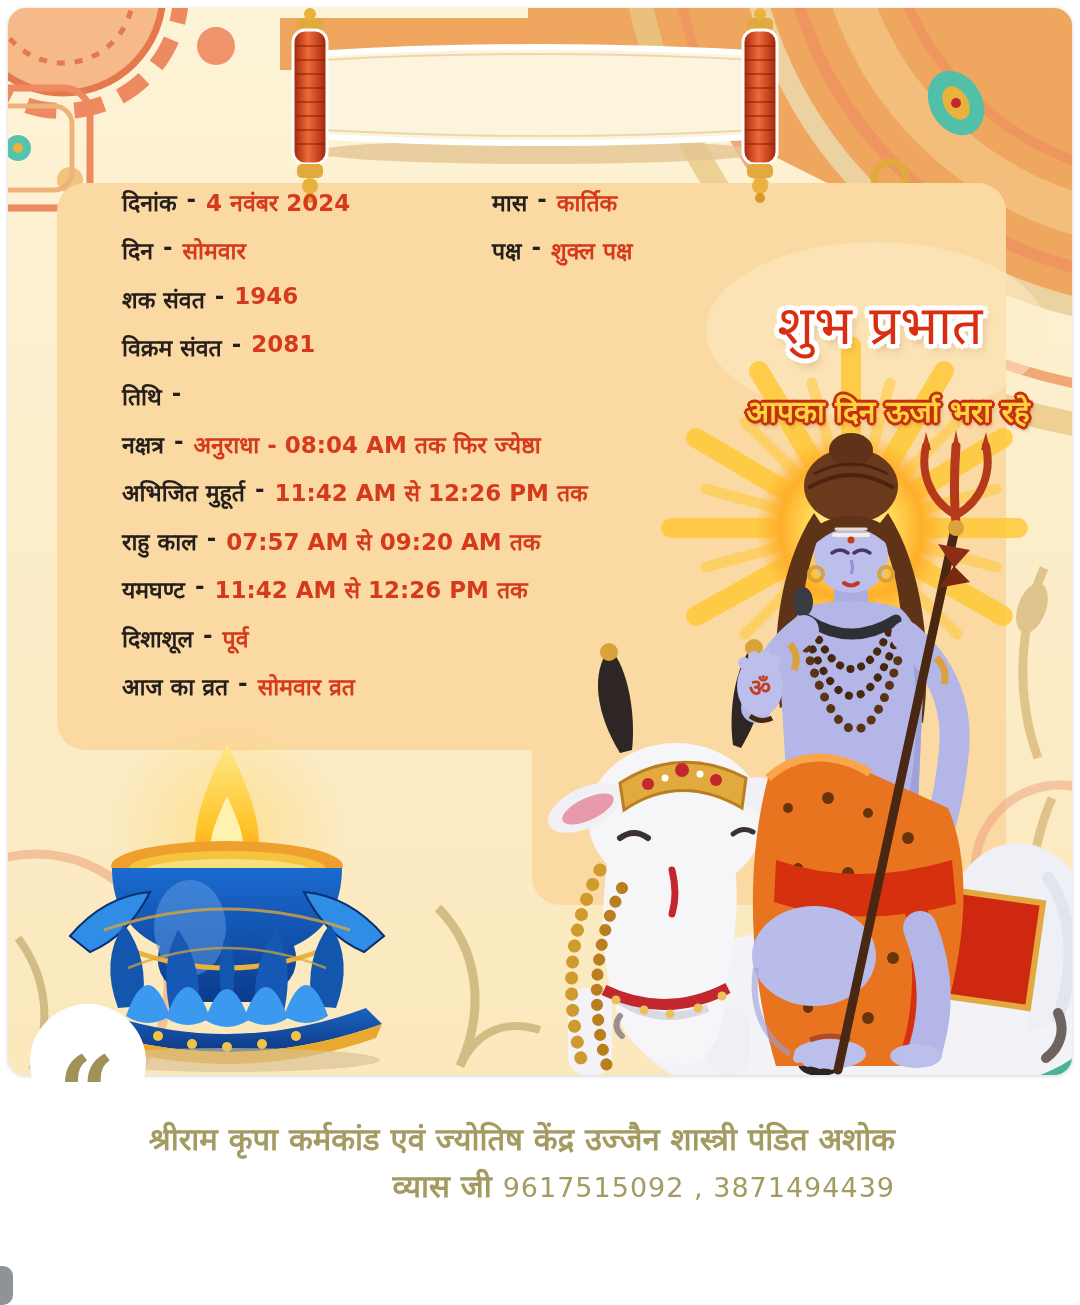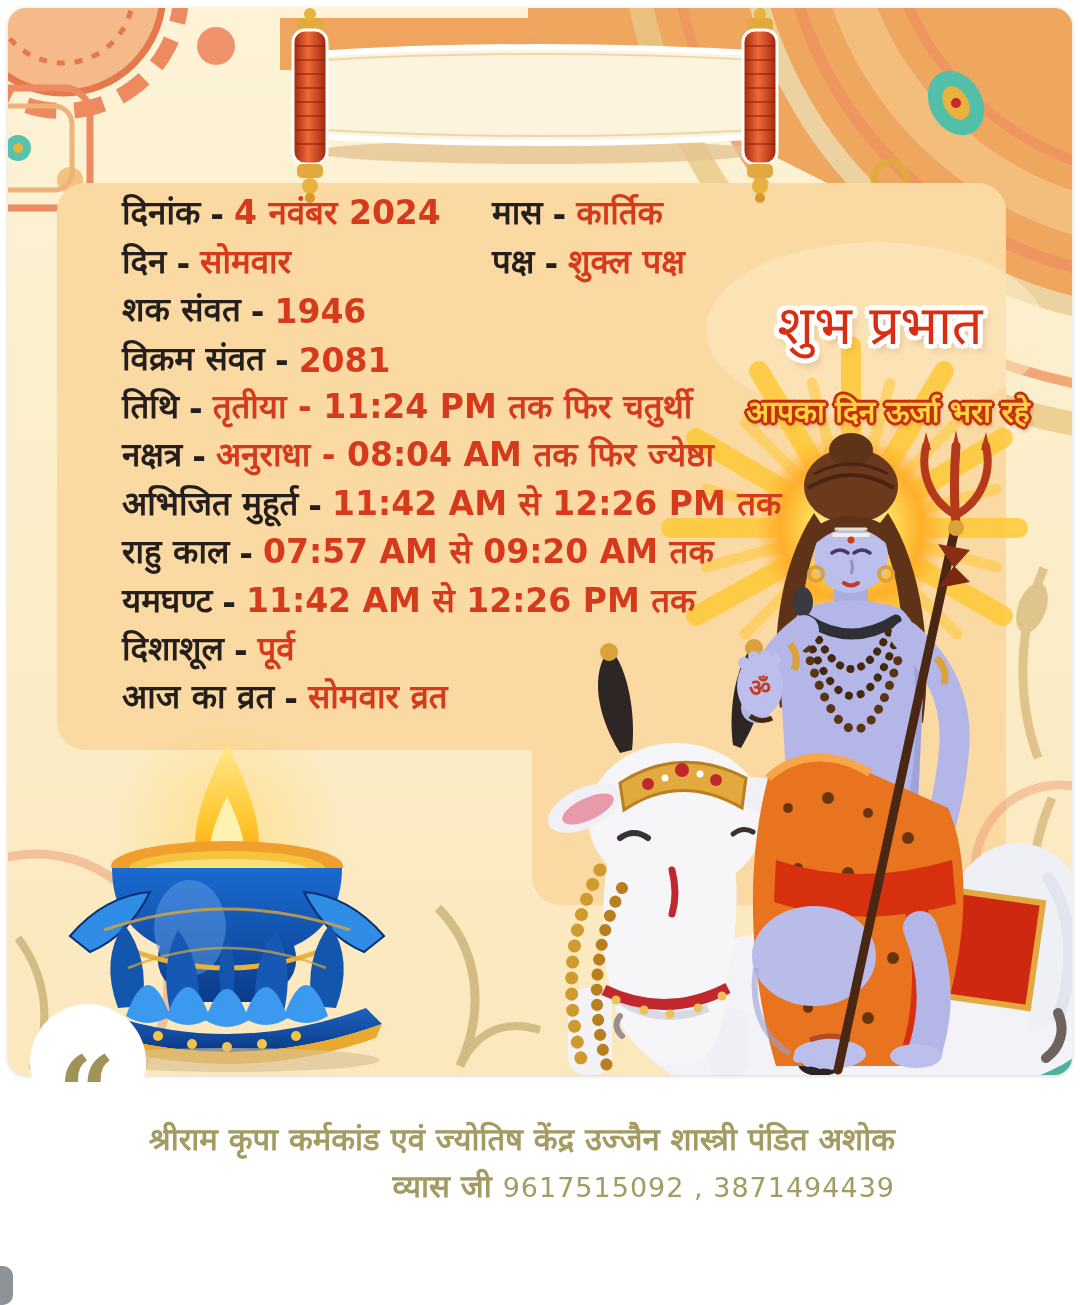--- a/index.html
+++ b/index.html
@@ -14,8 +14,8 @@
   
   .rows{position:absolute;left:114px;top:178px;z-index:3;}
   .rows-side{position:absolute;left:484px;top:178px;z-index:3;}
-  .prow{height:48.4px;display:flex;align-items:flex-end;white-space:nowrap;
-        font-size:33px;font-weight:700;}
+  .prow{height:48.4px;display:flex;align-items:flex-start;white-space:nowrap;
+        font-size:23px;font-weight:700;}
   .plabel{color:#241f1c;}
   .pdash{color:#241f1c;margin:0 10px;}
   .pvalue{color:#d63a1c;}

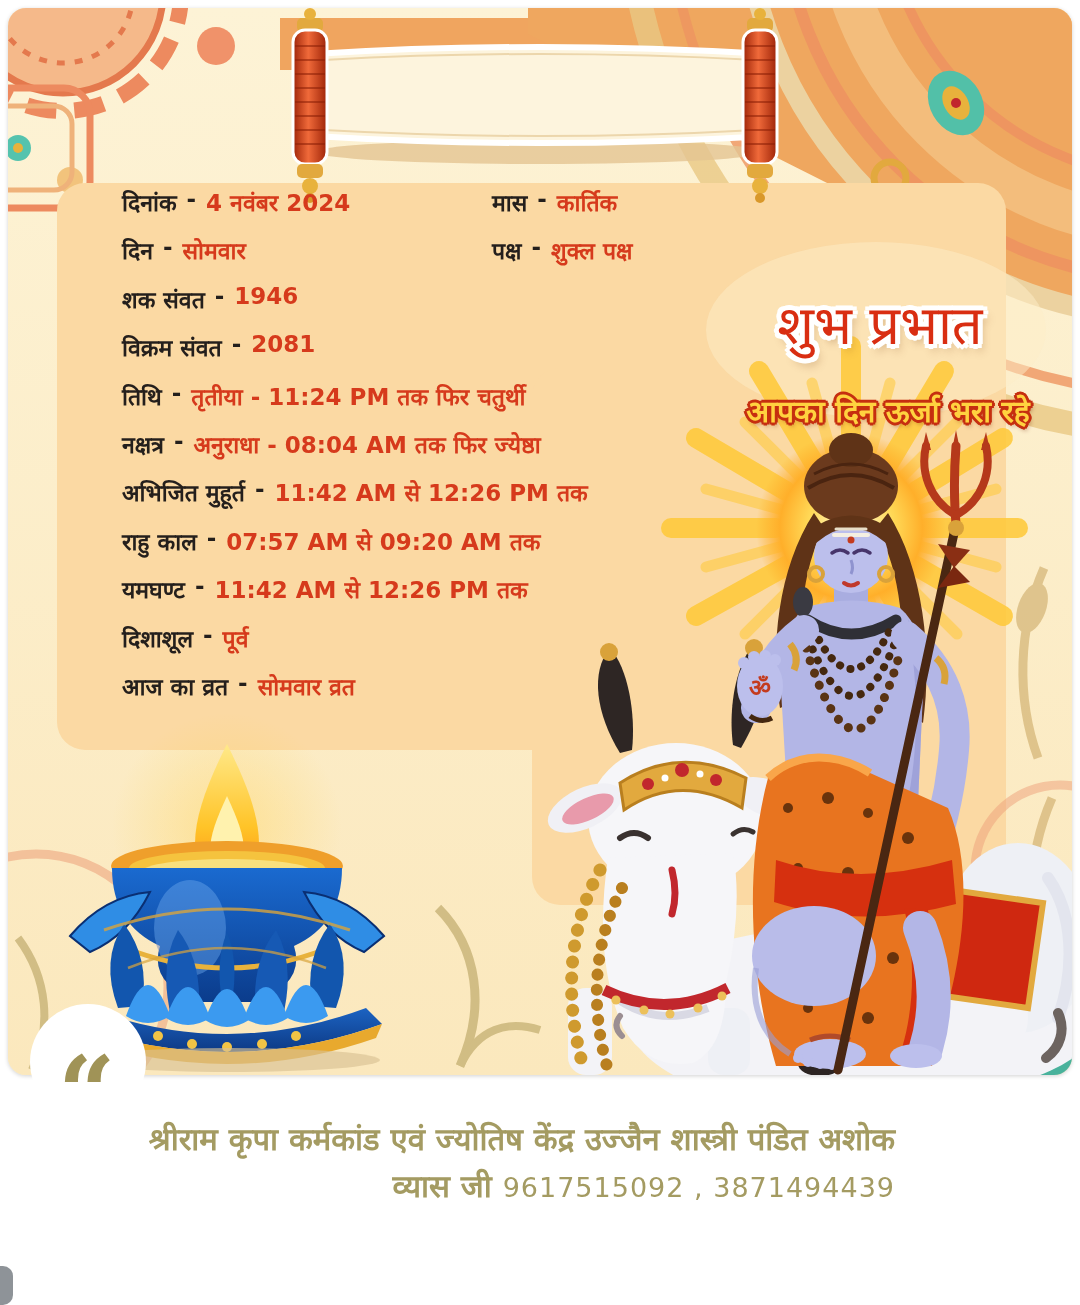--- a/index.html
+++ b/index.html
@@ -381,7 +381,6 @@
       <div class="prow">
         <span class="plabel">तिथि</span>
         <span class="pdash">-</span>
-        <span class="pvalue">तृतीया - 11:24 PM तक फिर चतुर्थी</span>
       </div>
       <div class="prow">
         <span class="plabel">नक्षत्र</span>

